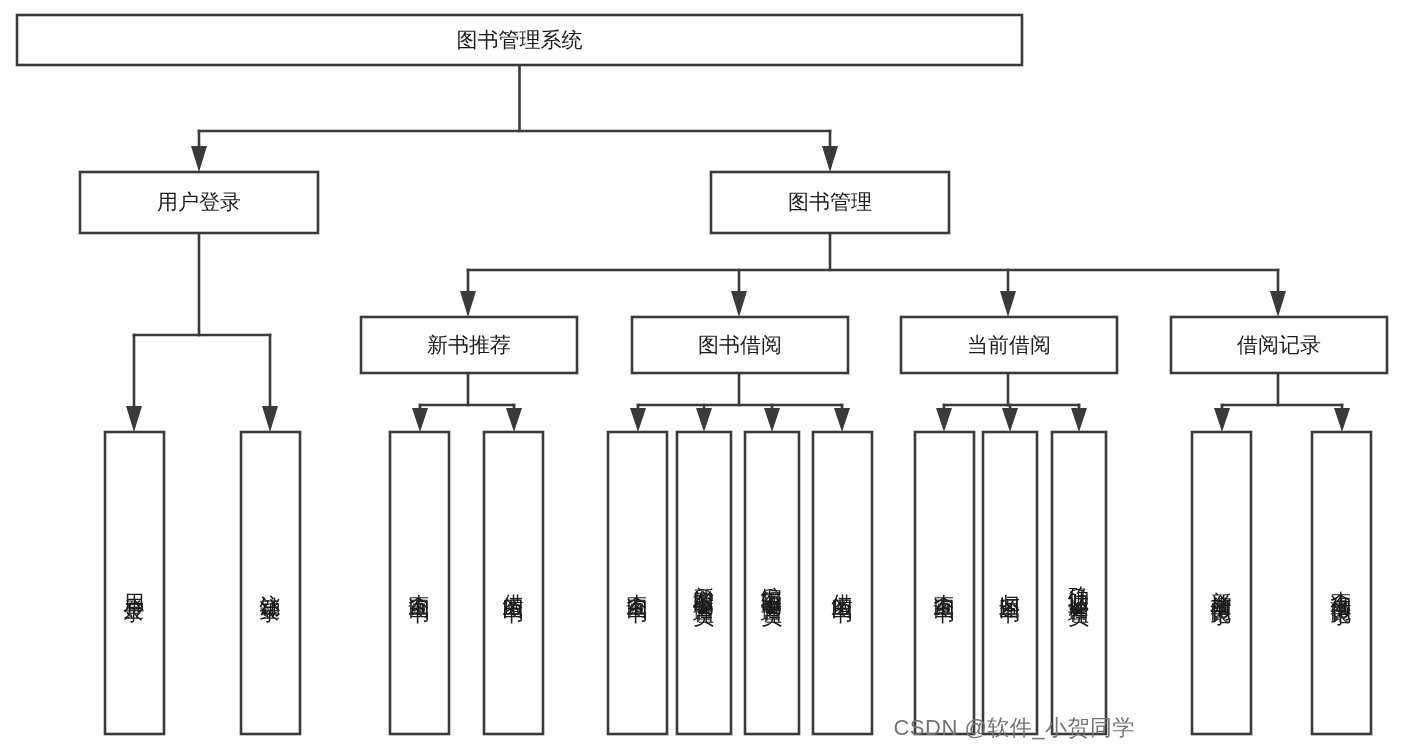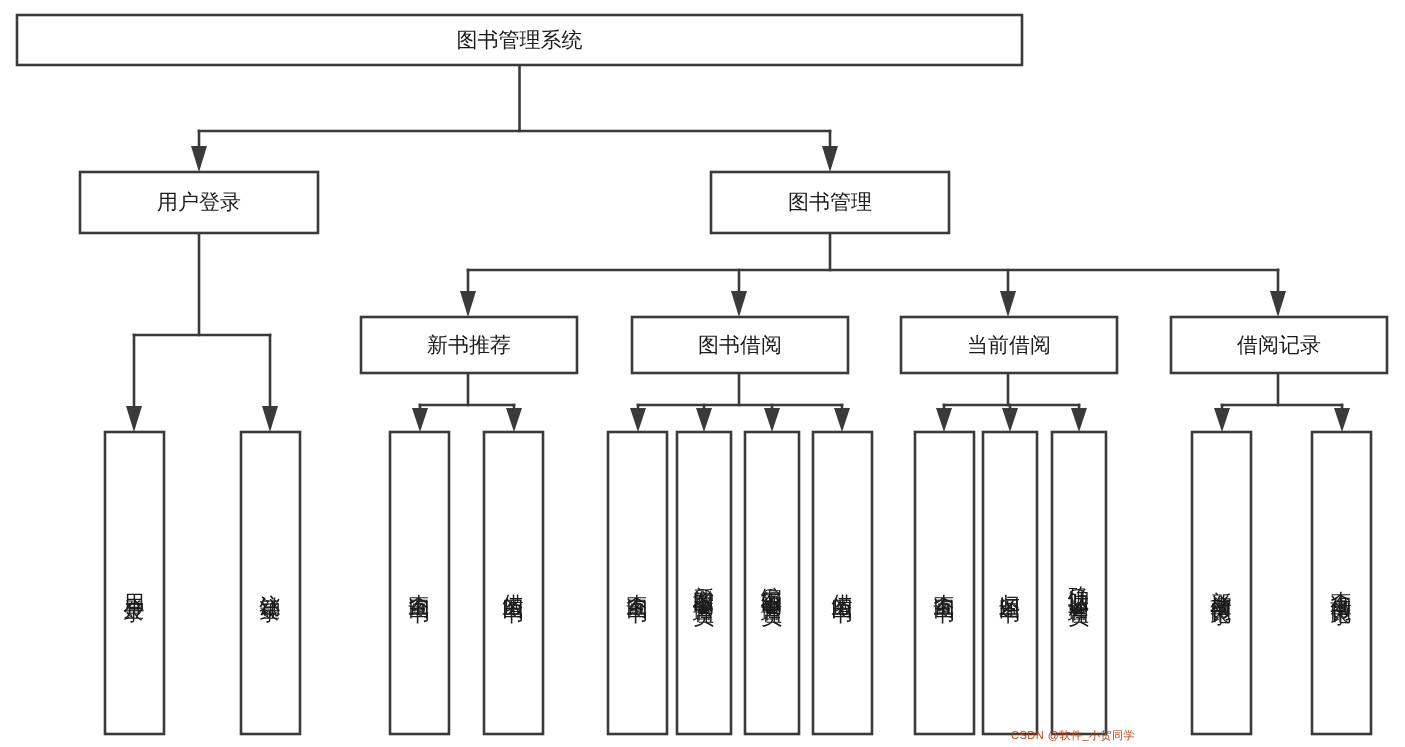--- a/index.html
+++ b/index.html
@@ -64,8 +64,8 @@
     right: 8px;
     bottom: 4px;
     font-family: "Liberation Sans", sans-serif;
-    font-size: 11px;
-    color: #c2410c;
+    font-size: 22px;
+    color: #737373;
     white-space: nowrap;
     letter-spacing: 0.5px;
     user-select: none;

